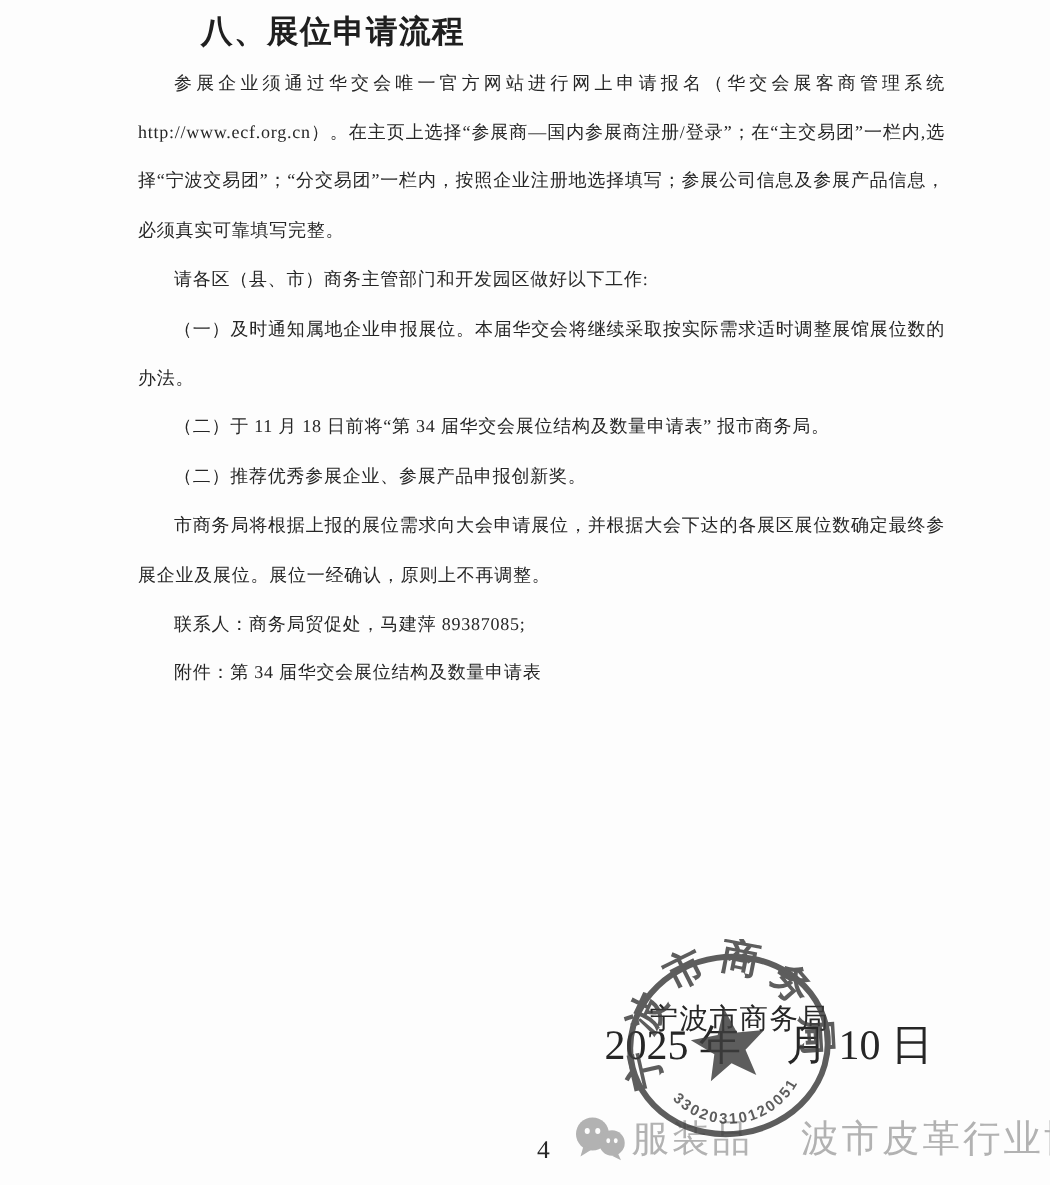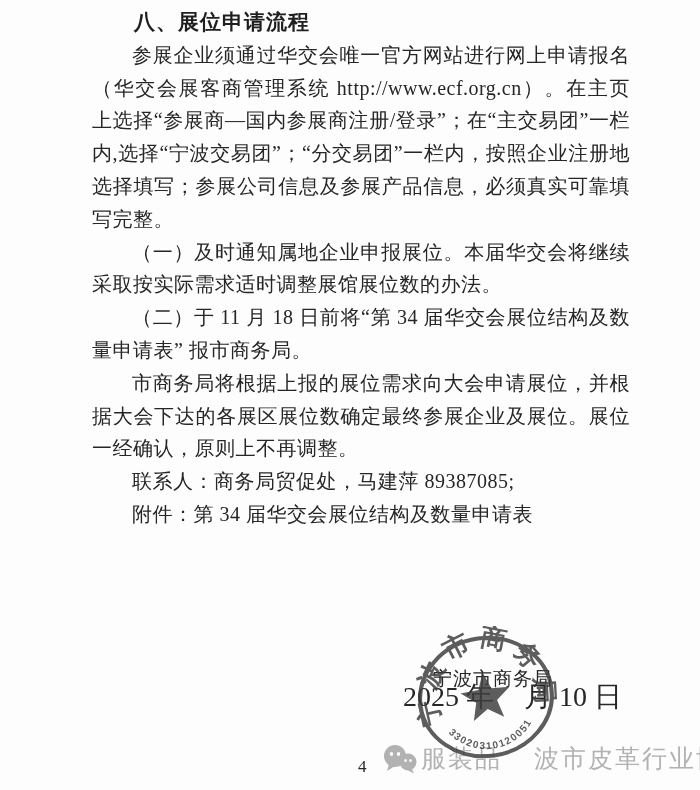--- a/index.html
+++ b/index.html
@@ -30,7 +30,7 @@
     color: #1f1f1f;
   }
   .para {
-    font-size: 20px;
+    font-size: 12px;
     line-height: 32.8px;
     text-indent: 2em;
     text-align: justify;

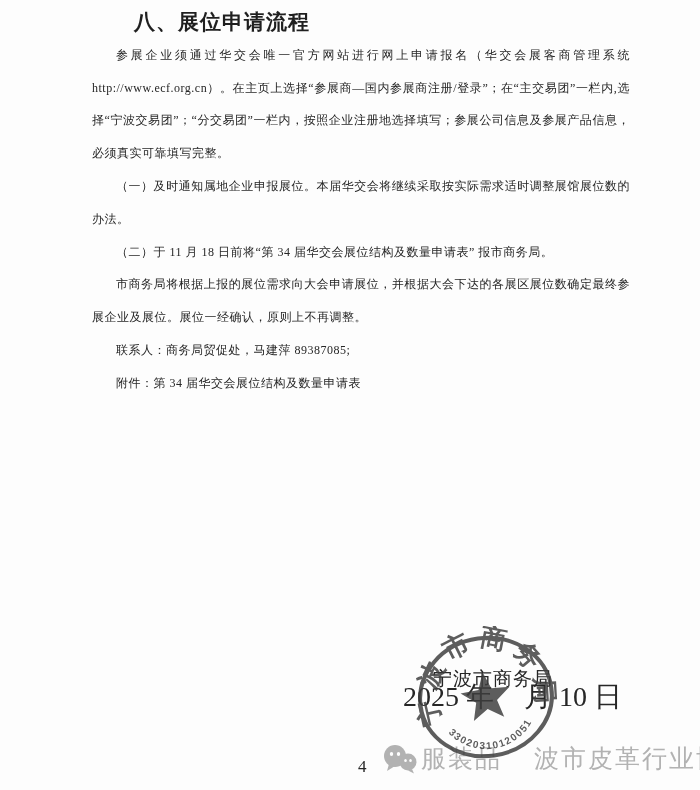--- a/index.html
+++ b/index.html
@@ -86,6 +86,7 @@
   <div class="doc-content">
     <div class="heading">八、展位申请流程</div>
     <div class="para">参展企业须通过华交会唯一官方网站进行网上申请报名（华交会展客商管理系统 http://www.ecf.org.cn）。在主页上选择“参展商—国内参展商注册/登录”；在“主交易团”一栏内,选择“宁波交易团”；“分交易团”一栏内，按照企业注册地选择填写；参展公司信息及参展产品信息，必须真实可靠填写完整。</div>
+    <div class="para">请各区（县、市）商务主管部门和开发园区做好以下工作:</div>
     <div class="para">（一）及时通知属地企业申报展位。本届华交会将继续采取按实际需求适时调整展馆展位数的办法。</div>
     <div class="para">（二）于 11 月 18 日前将“第 34 届华交会展位结构及数量申请表” 报市商务局。</div>
     <div class="para">市商务局将根据上报的展位需求向大会申请展位，并根据大会下达的各展区展位数确定最终参展企业及展位。展位一经确认，原则上不再调整。</div>

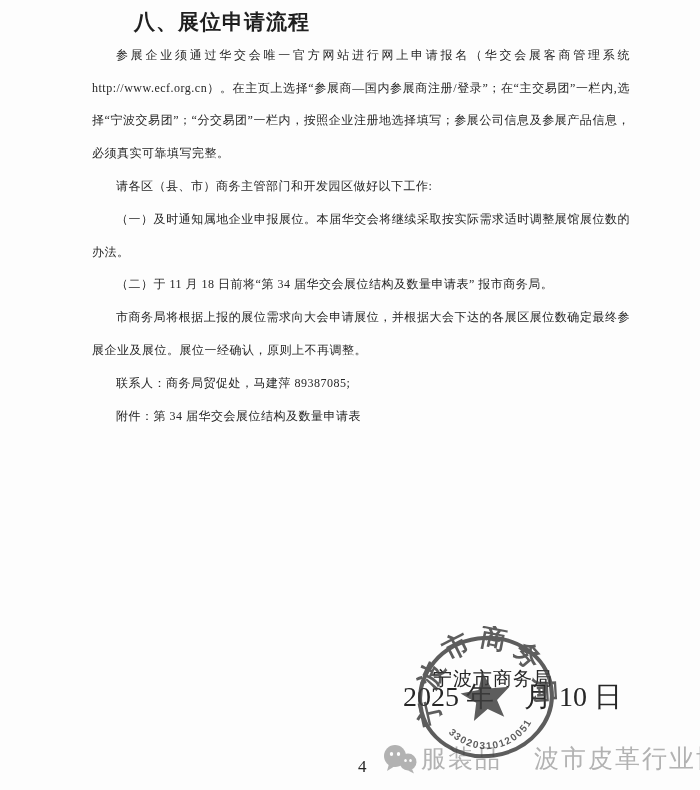--- a/index.html
+++ b/index.html
@@ -89,6 +89,7 @@
     <div class="para">请各区（县、市）商务主管部门和开发园区做好以下工作:</div>
     <div class="para">（一）及时通知属地企业申报展位。本届华交会将继续采取按实际需求适时调整展馆展位数的办法。</div>
     <div class="para">（二）于 11 月 18 日前将“第 34 届华交会展位结构及数量申请表” 报市商务局。</div>
+    <div class="para">（二）推荐优秀参展企业、参展产品申报创新奖。</div>
     <div class="para">市商务局将根据上报的展位需求向大会申请展位，并根据大会下达的各展区展位数确定最终参展企业及展位。展位一经确认，原则上不再调整。</div>
     <div class="para">联系人：商务局贸促处，马建萍 89387085;</div>
     <div class="para">附件：第 34 届华交会展位结构及数量申请表</div>

